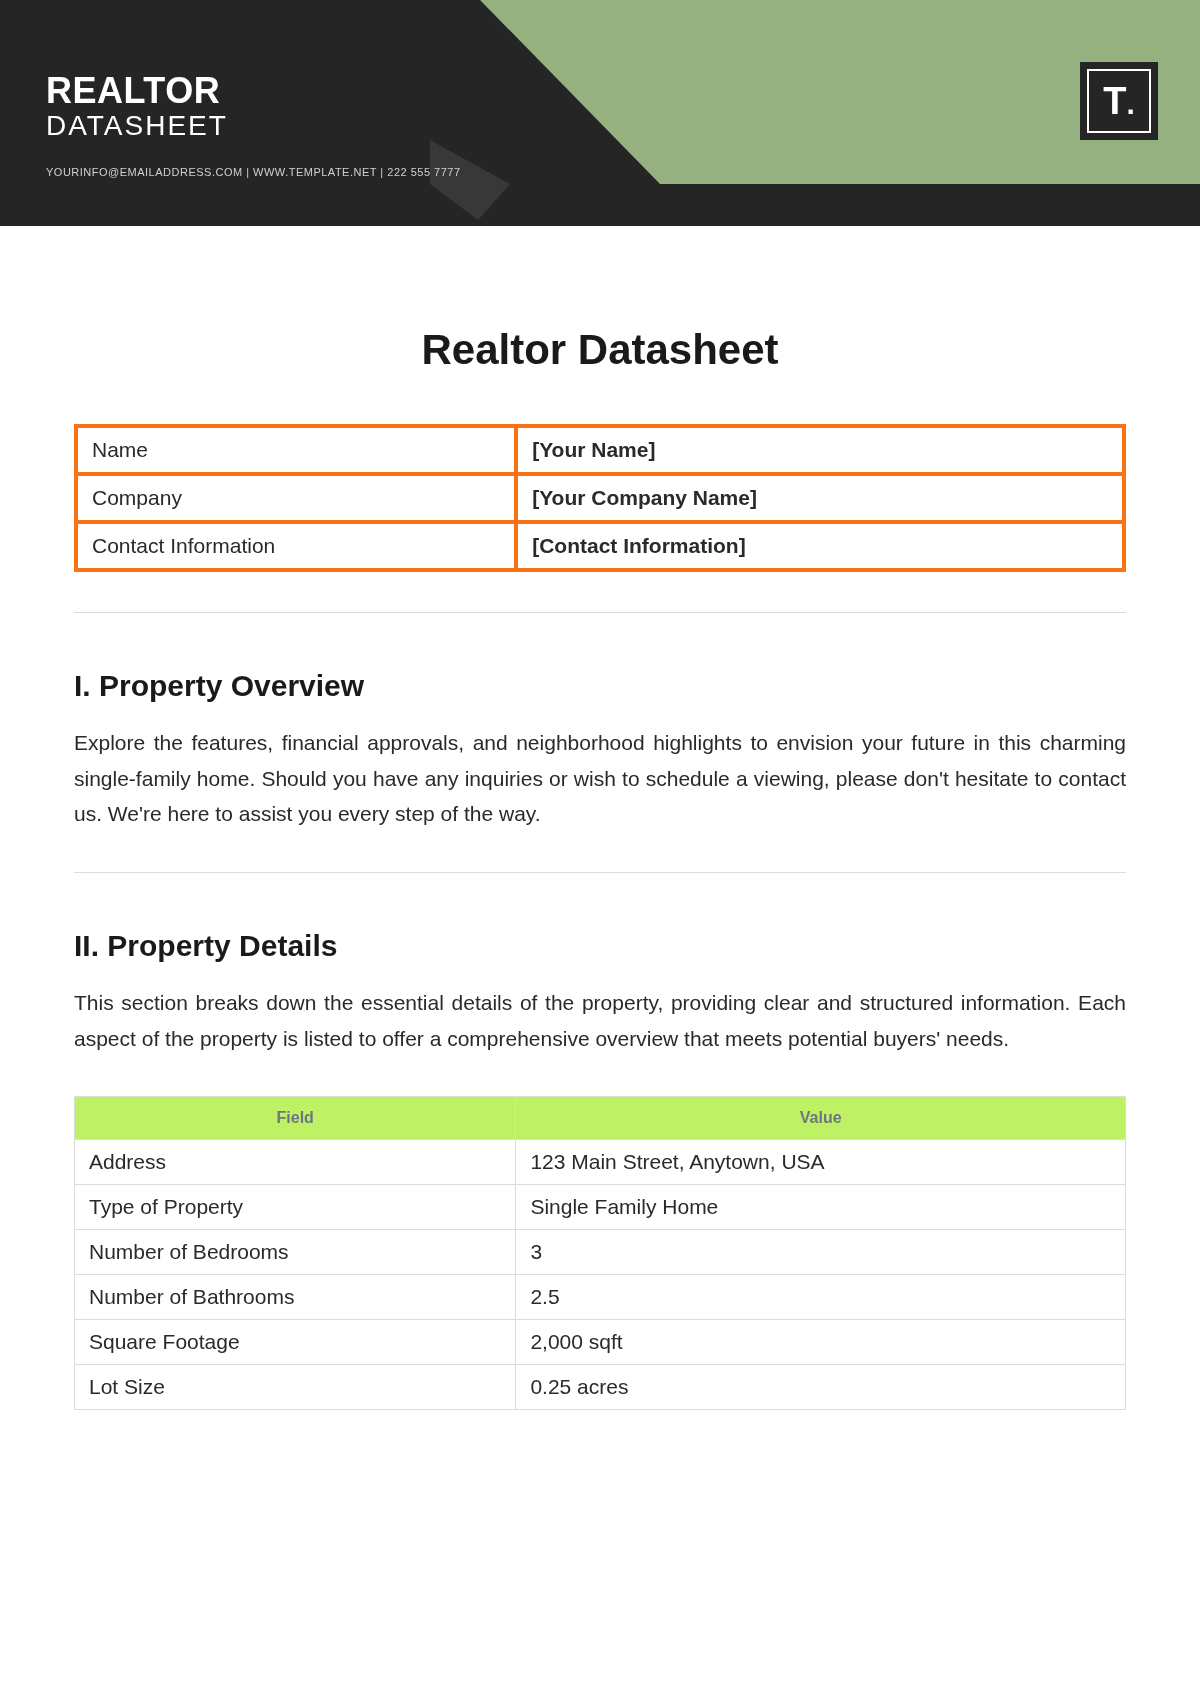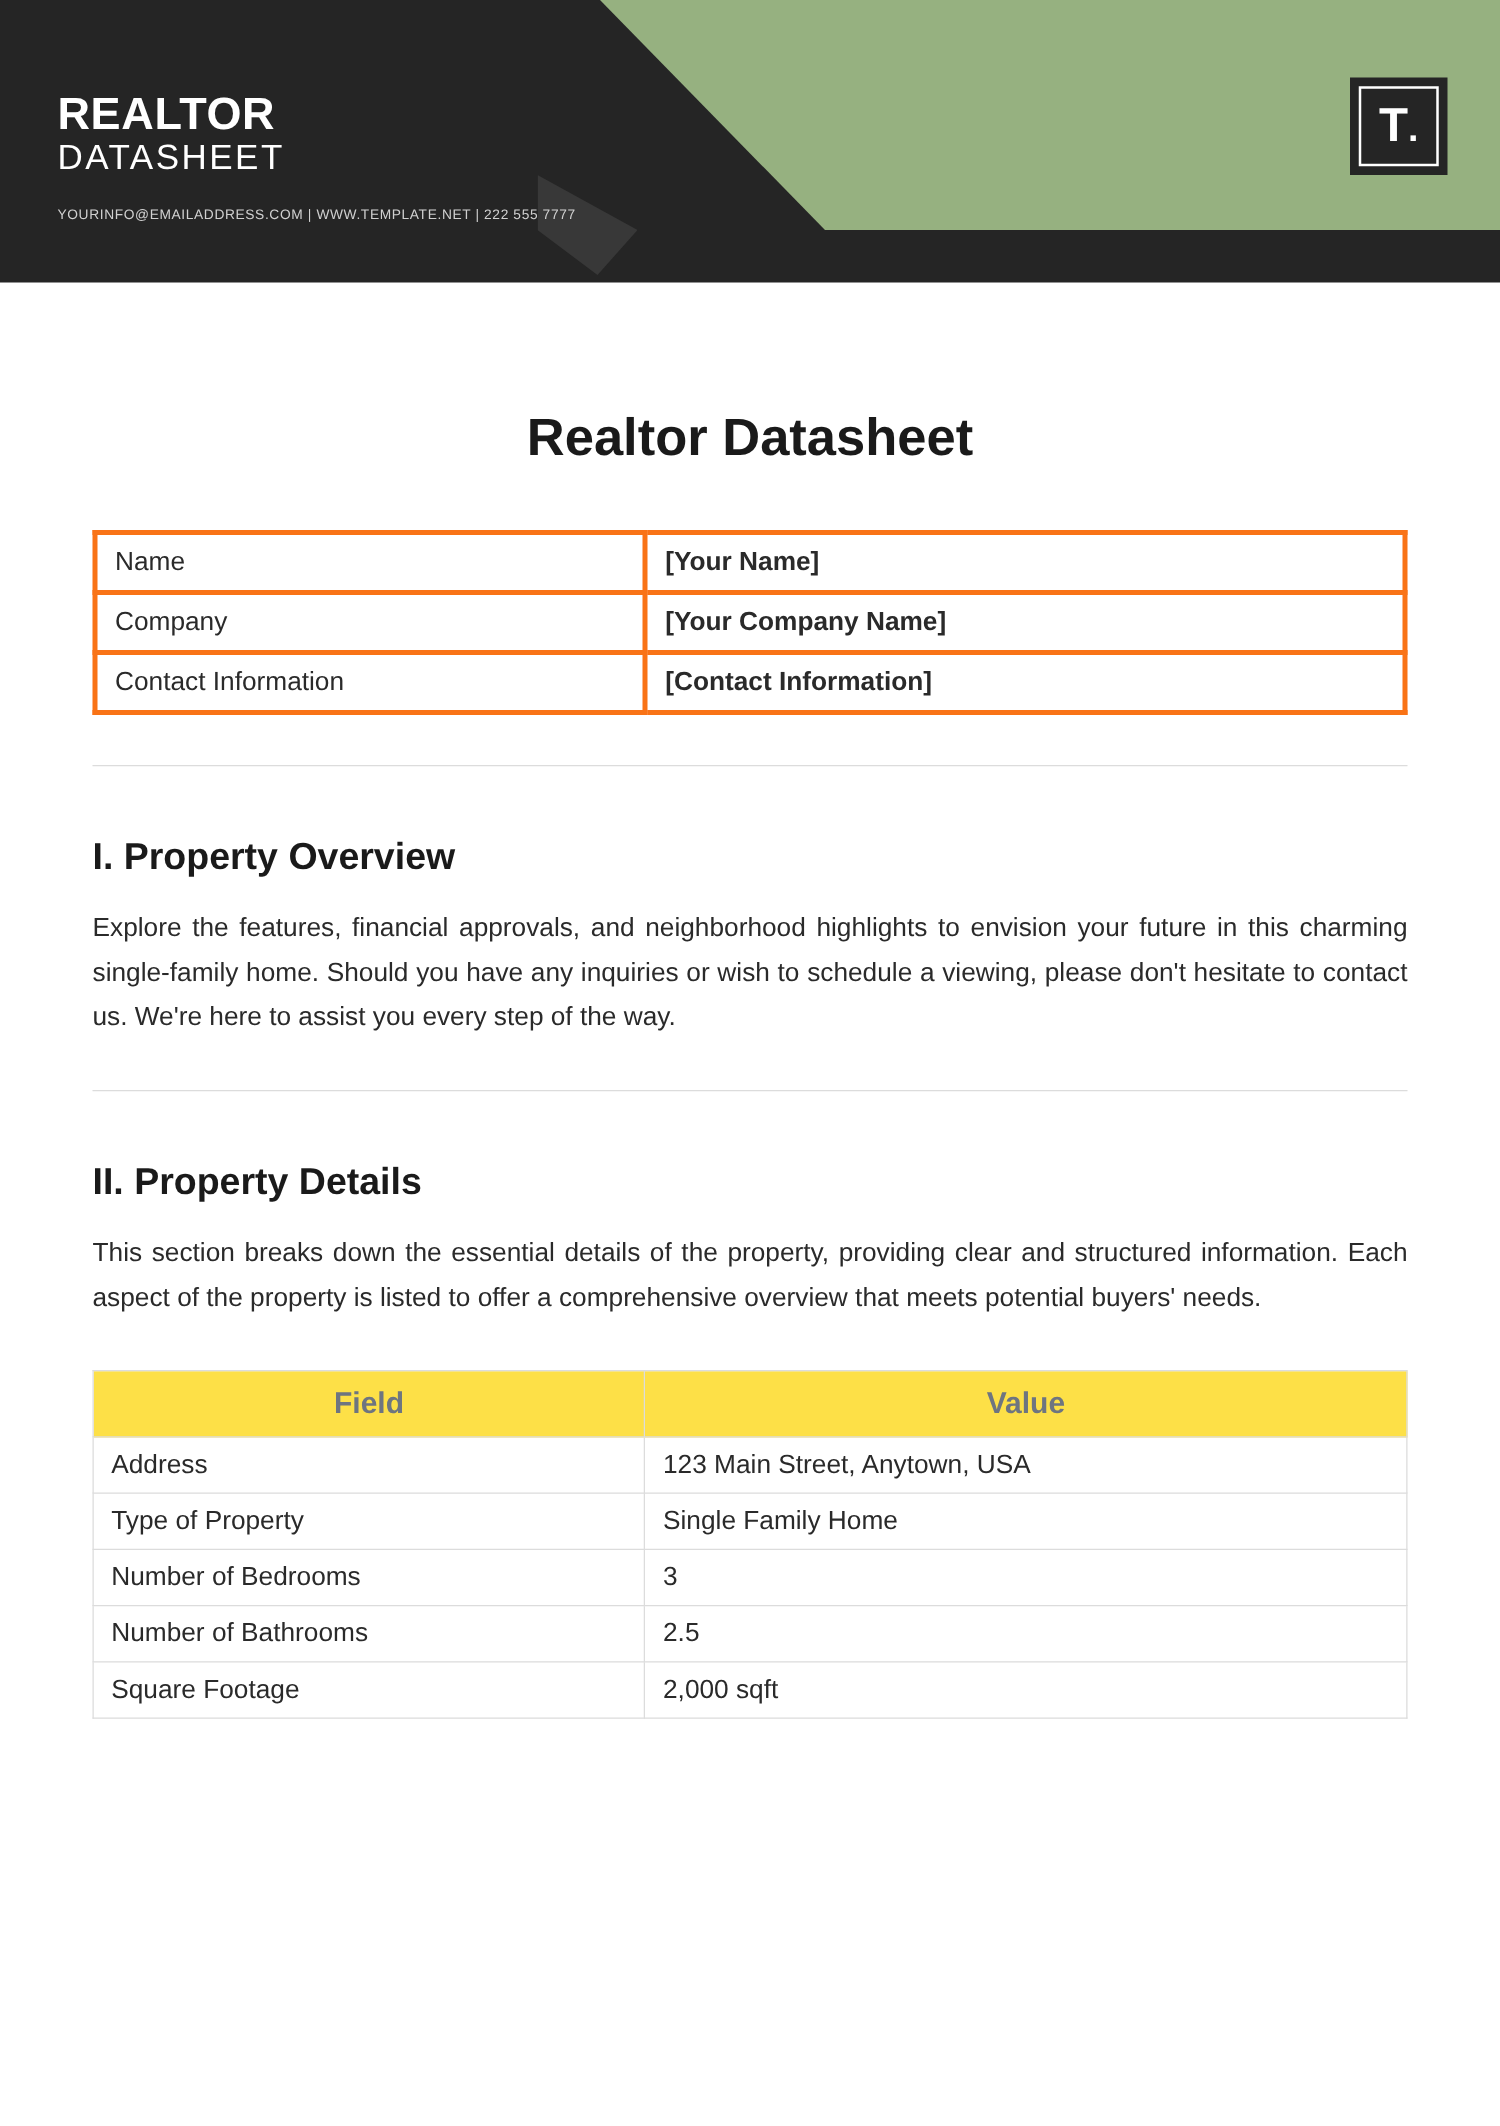--- a/index.html
+++ b/index.html
@@ -88,7 +88,7 @@
 .section-body { font-size: 21px; color: #2a2a2a; line-height: 1.7; text-align: justify; margin-bottom: 40px; }
 
 .details-table { width: 100%; border-collapse: collapse; }
-.details-table th { background: #fde047; color: #6e7580; font-weight: 600; font-size: 24px; padding: 12px 14px; border: 1px solid #dcdcdc; text-align: center; }
+.details-table th { background: #bef264; color: #6e7580; font-weight: 600; font-size: 16px; padding: 12px 14px; border: 1px solid #dcdcdc; text-align: center; }
 .details-table td { border: 1px solid #dcdcdc; padding: 10px 14px; font-size: 21px; color: #2a2a2a; }
 .details-table td.label { width: 42%; }
 </style>

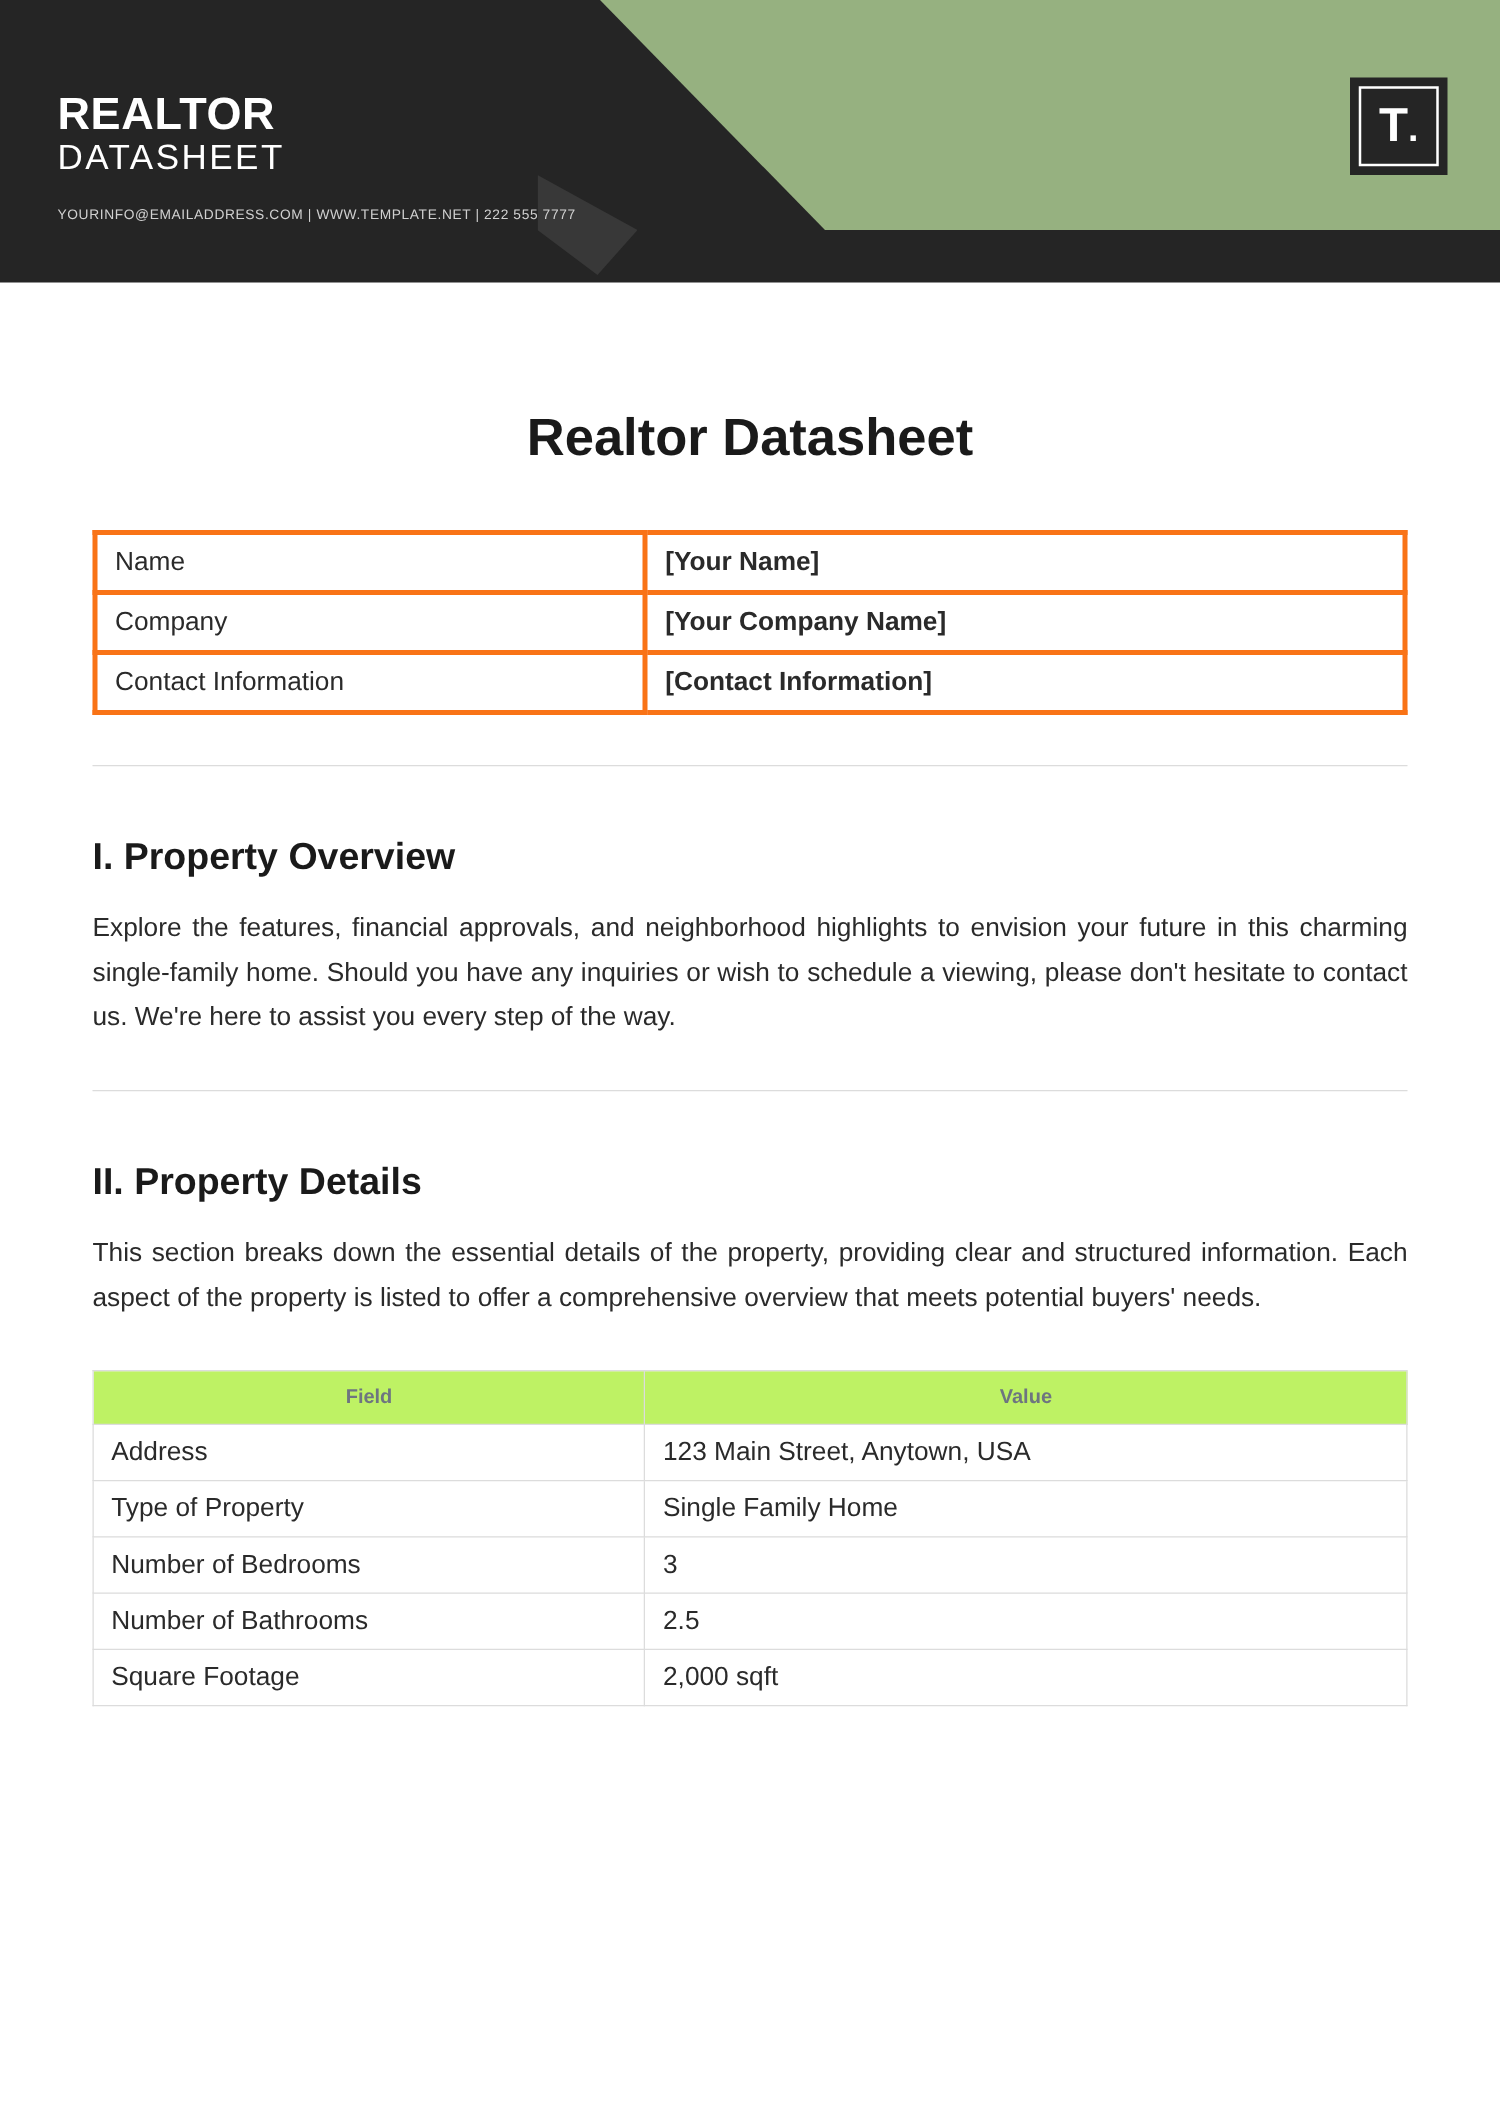--- a/index.html
+++ b/index.html
@@ -167,6 +167,10 @@
       <td class="label">Square Footage</td>
       <td>2,000 sqft</td>
     </tr>
+    <tr>
+      <td class="label">Lot Size</td>
+      <td>0.25 acres</td>
+    </tr>
   </tbody>
     </table>
 </div>

